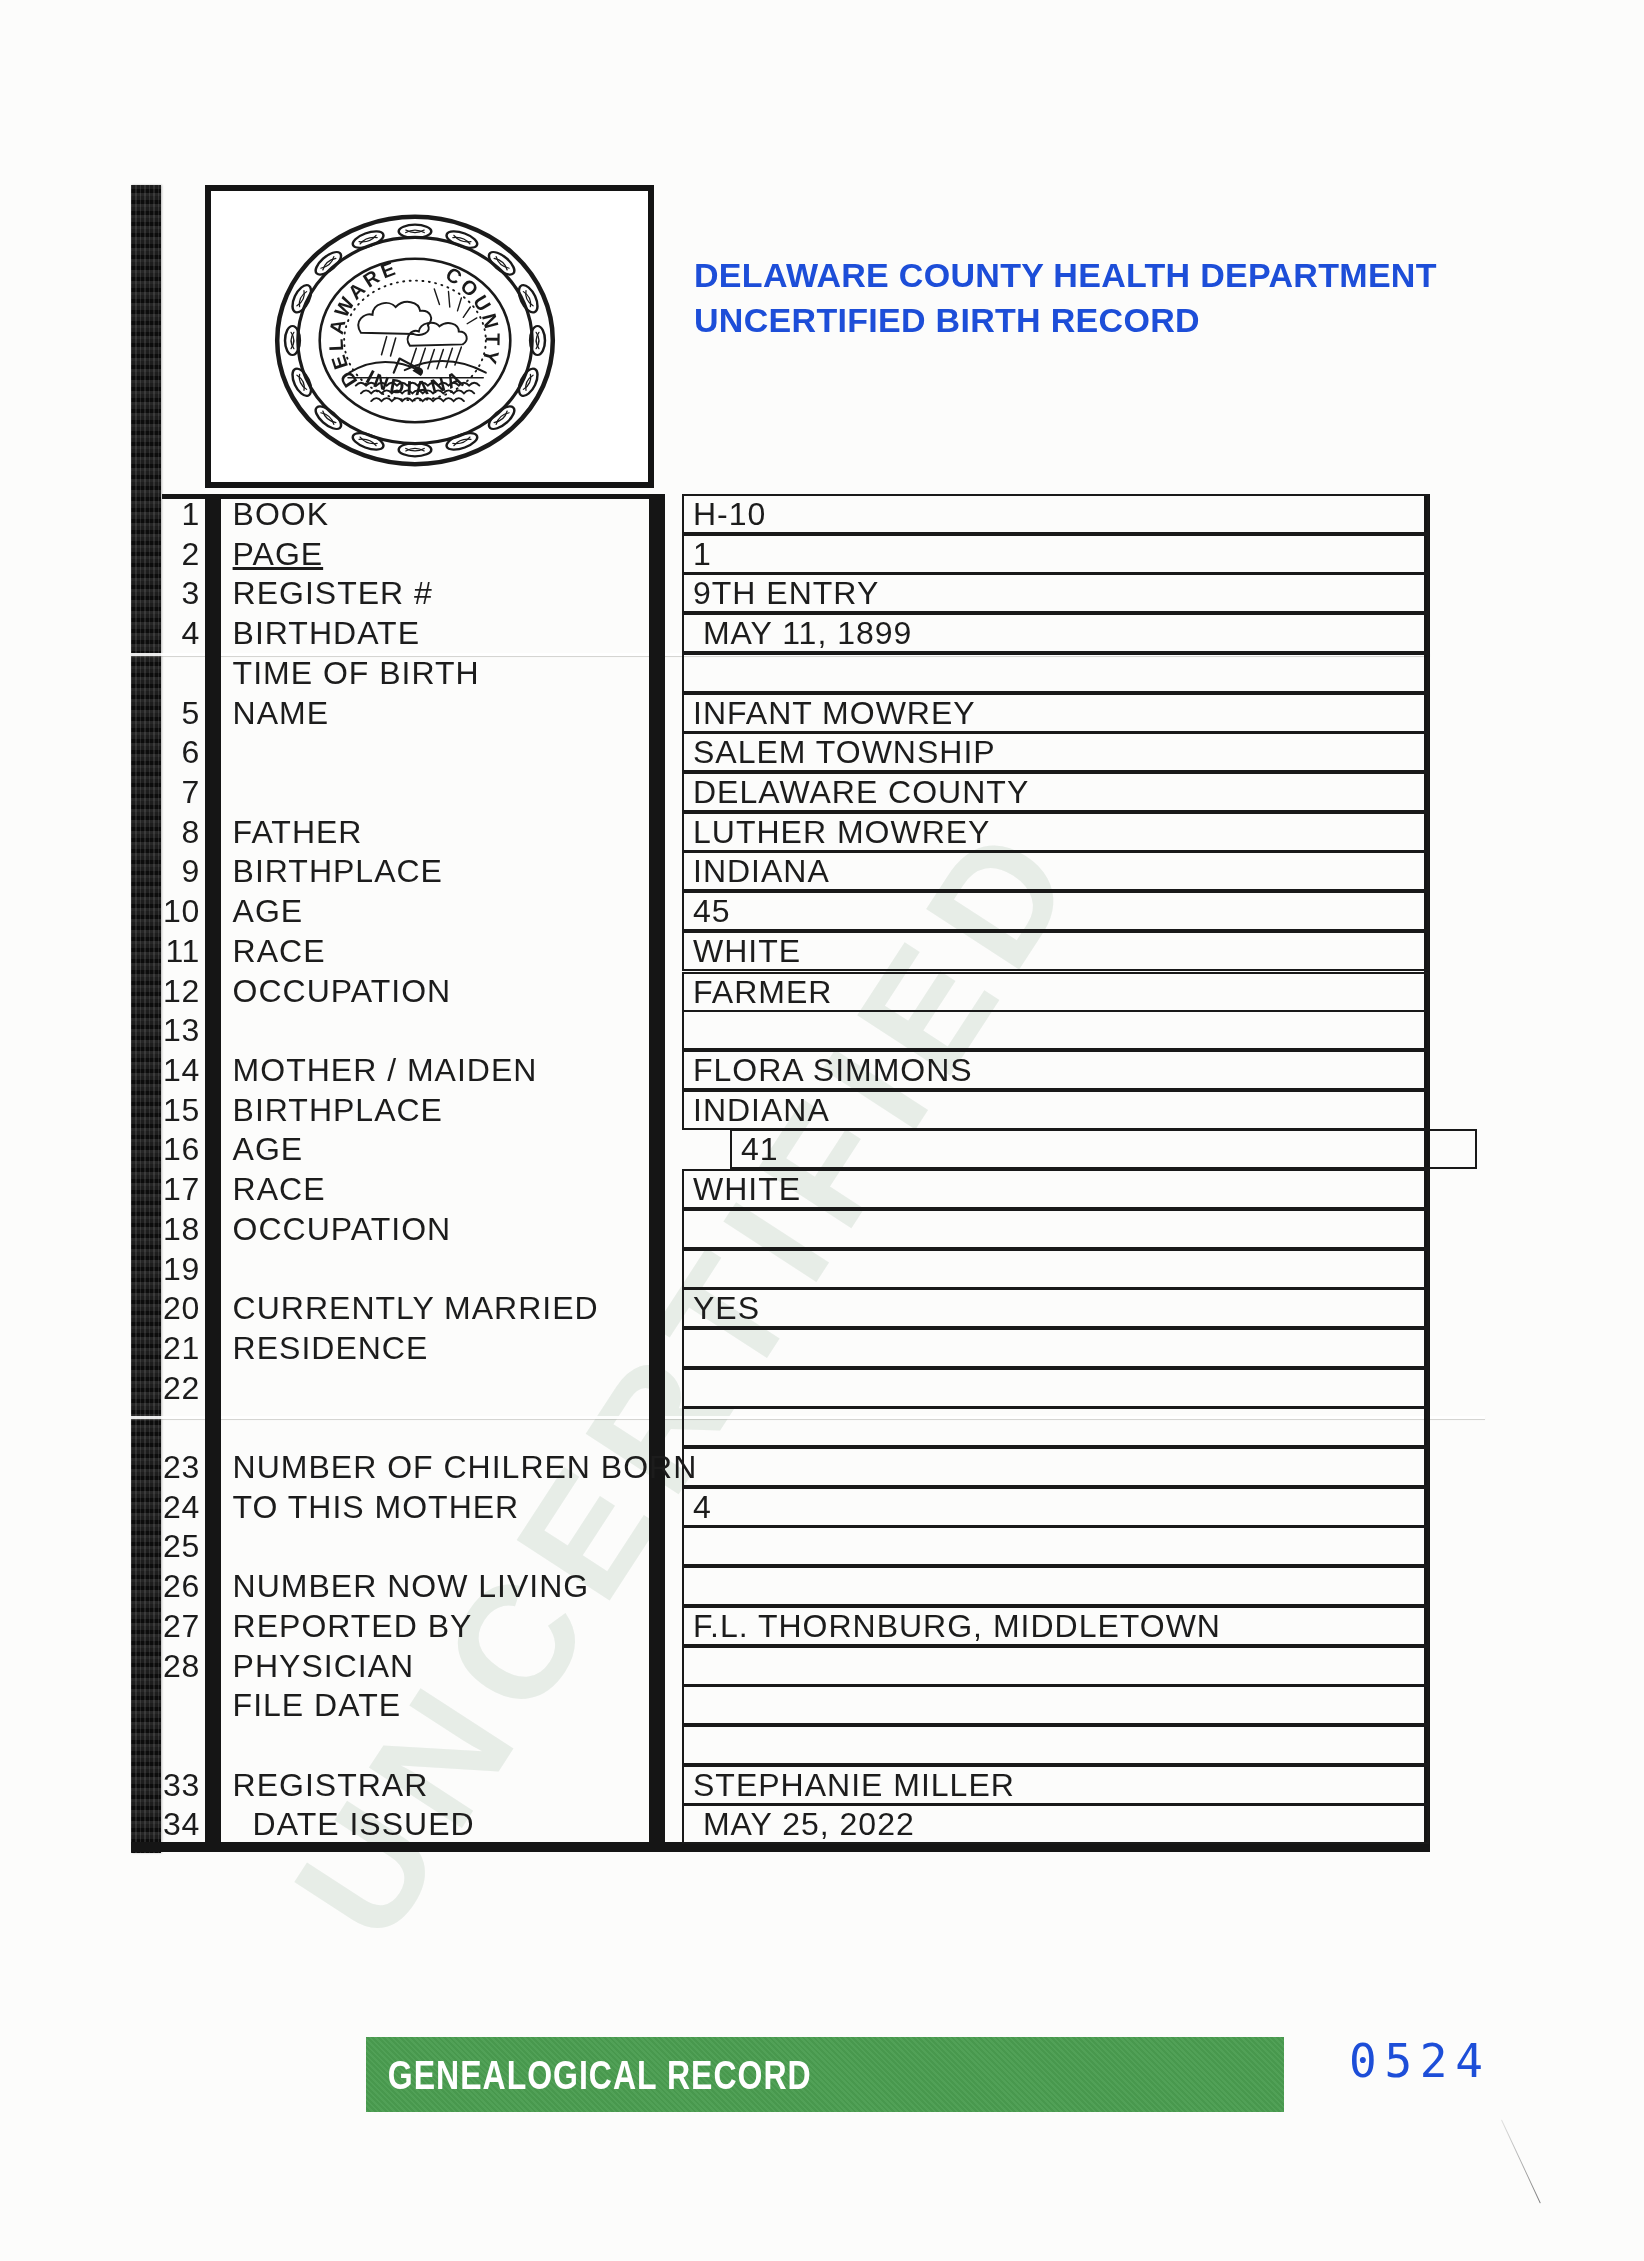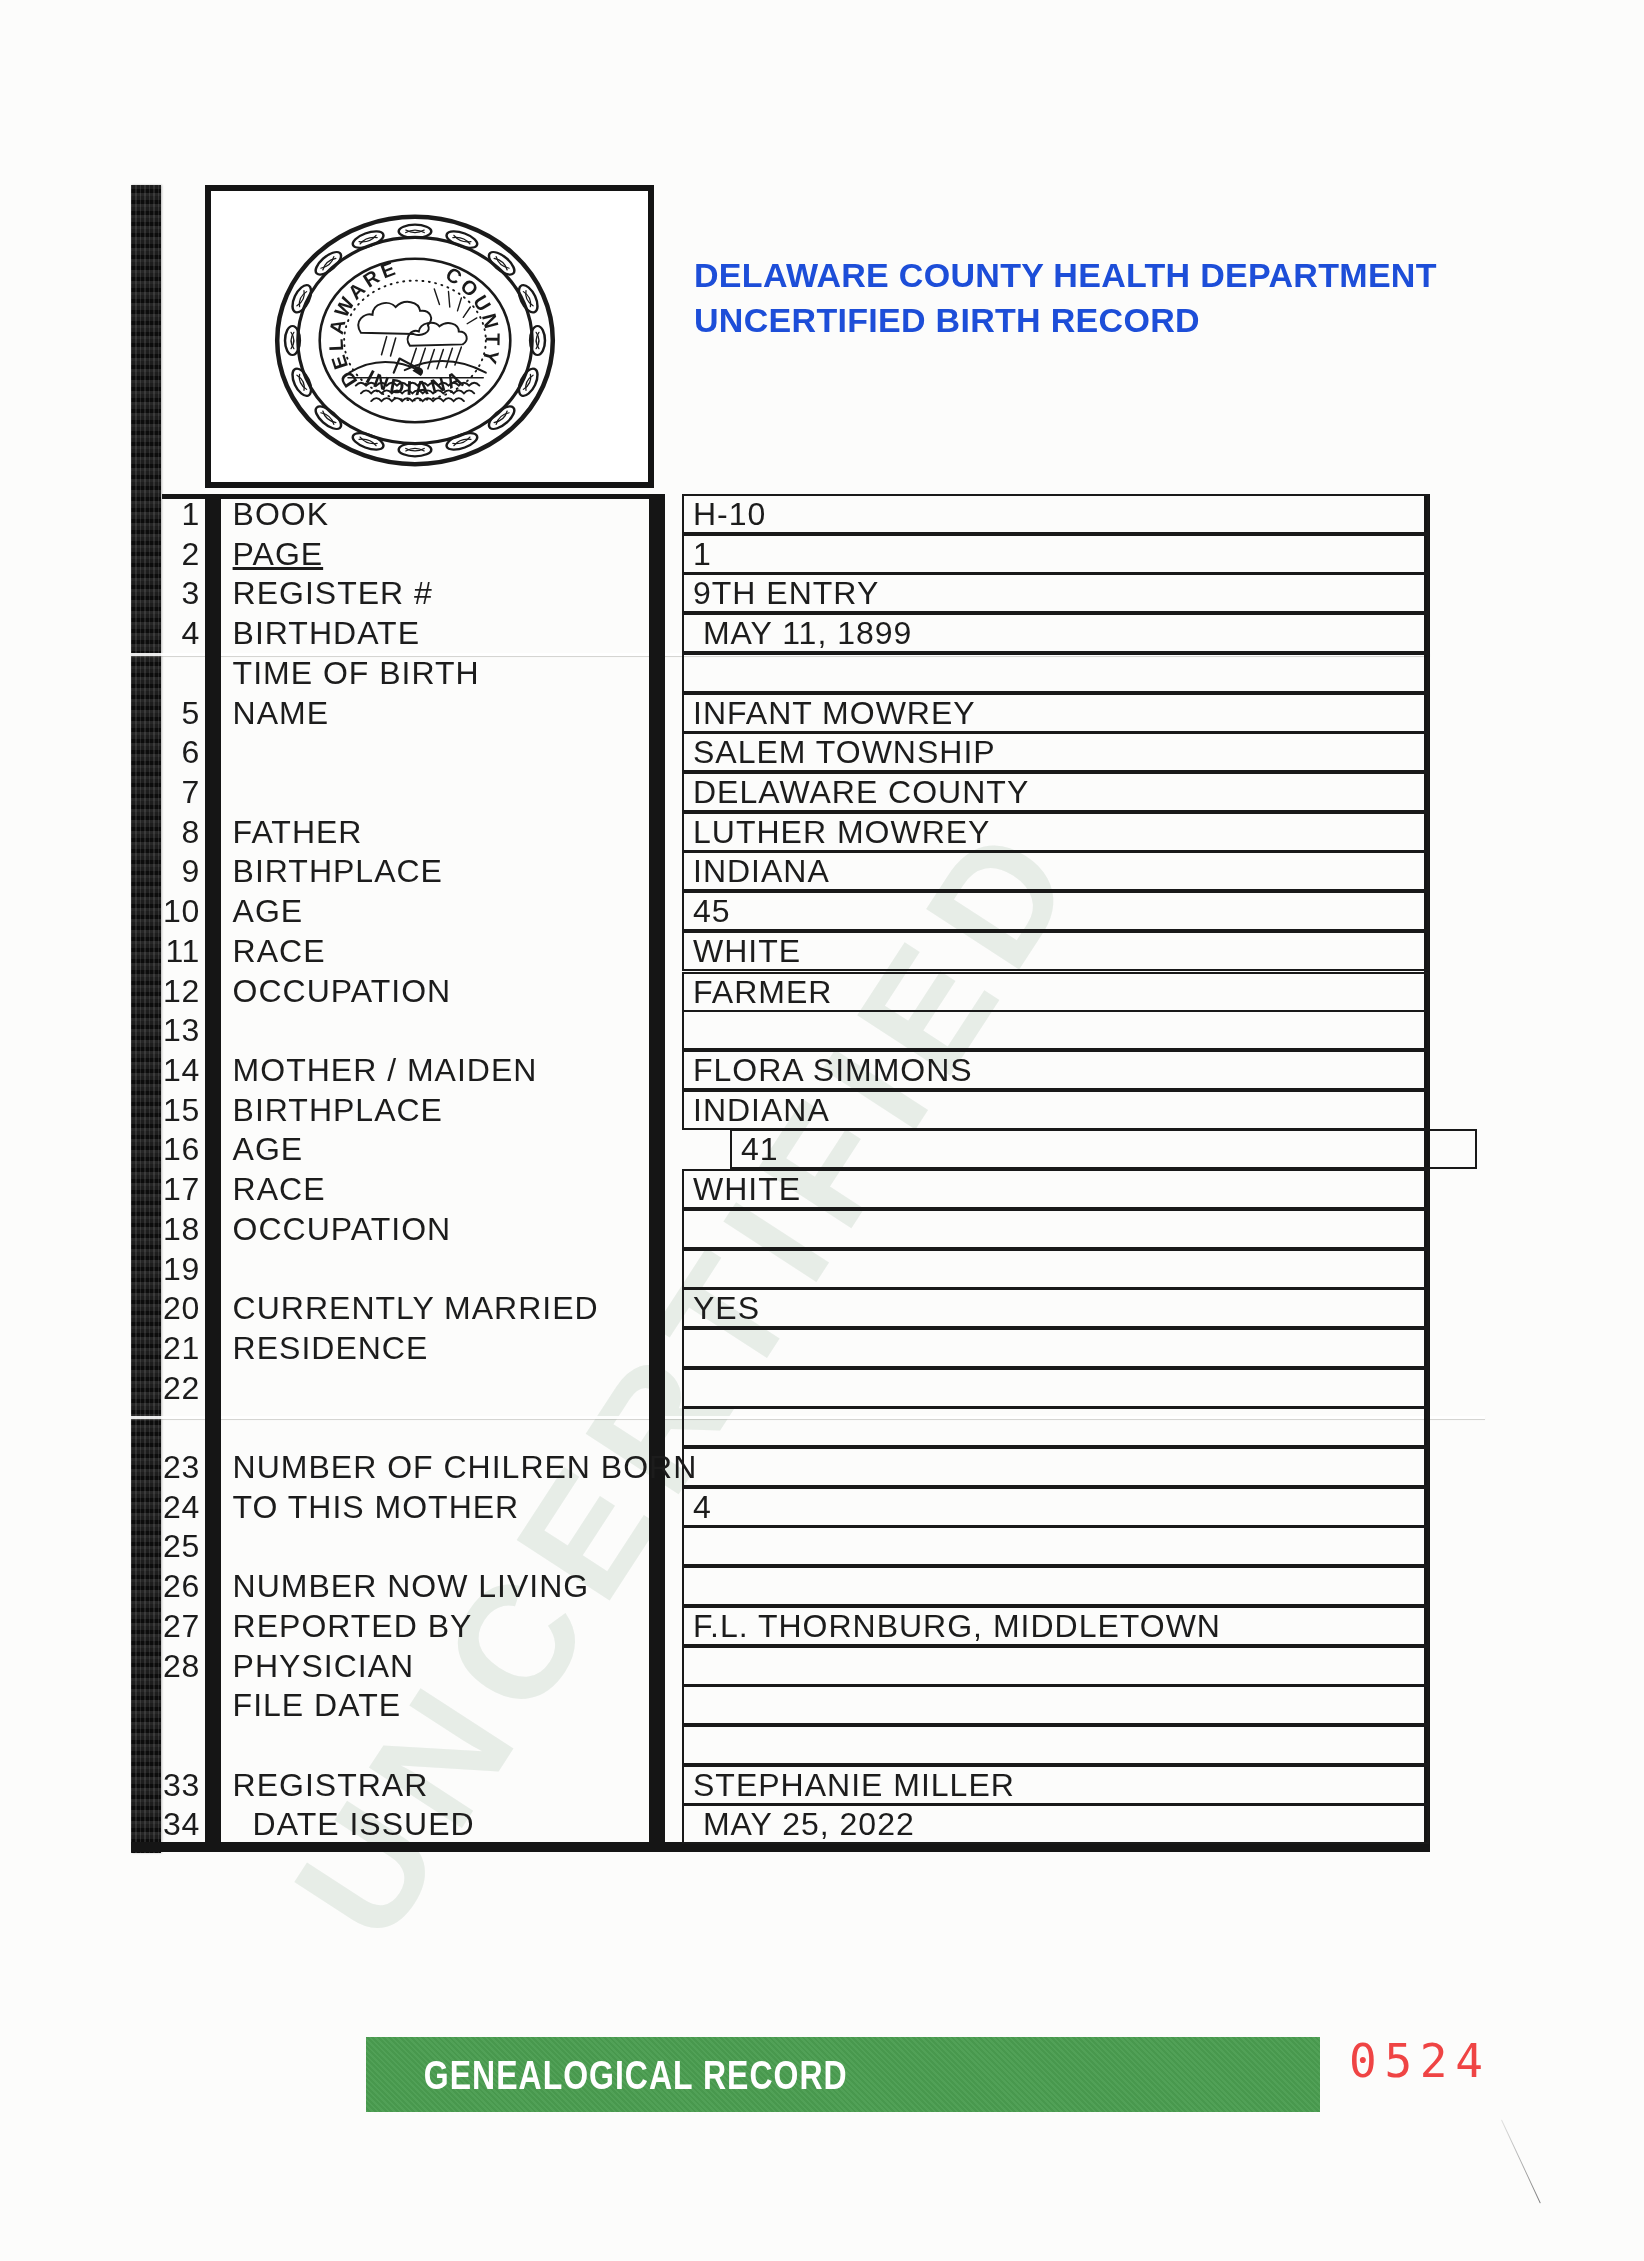--- a/index.html
+++ b/index.html
@@ -278,7 +278,7 @@
       <div class="row-value" style="top: 1310px; height: 40px;"> MAY 25, 2022</div>
     </div>
 
-  <div id="genealogical-banner" style="background-color: rgb(74, 157, 80); padding-left: 36px;">
+  <div id="genealogical-banner" style="background-color: rgb(74, 157, 80);">
     <span>GENEALOGICAL RECORD</span>
   </div>
   <div id="stamp-number">0524</div>

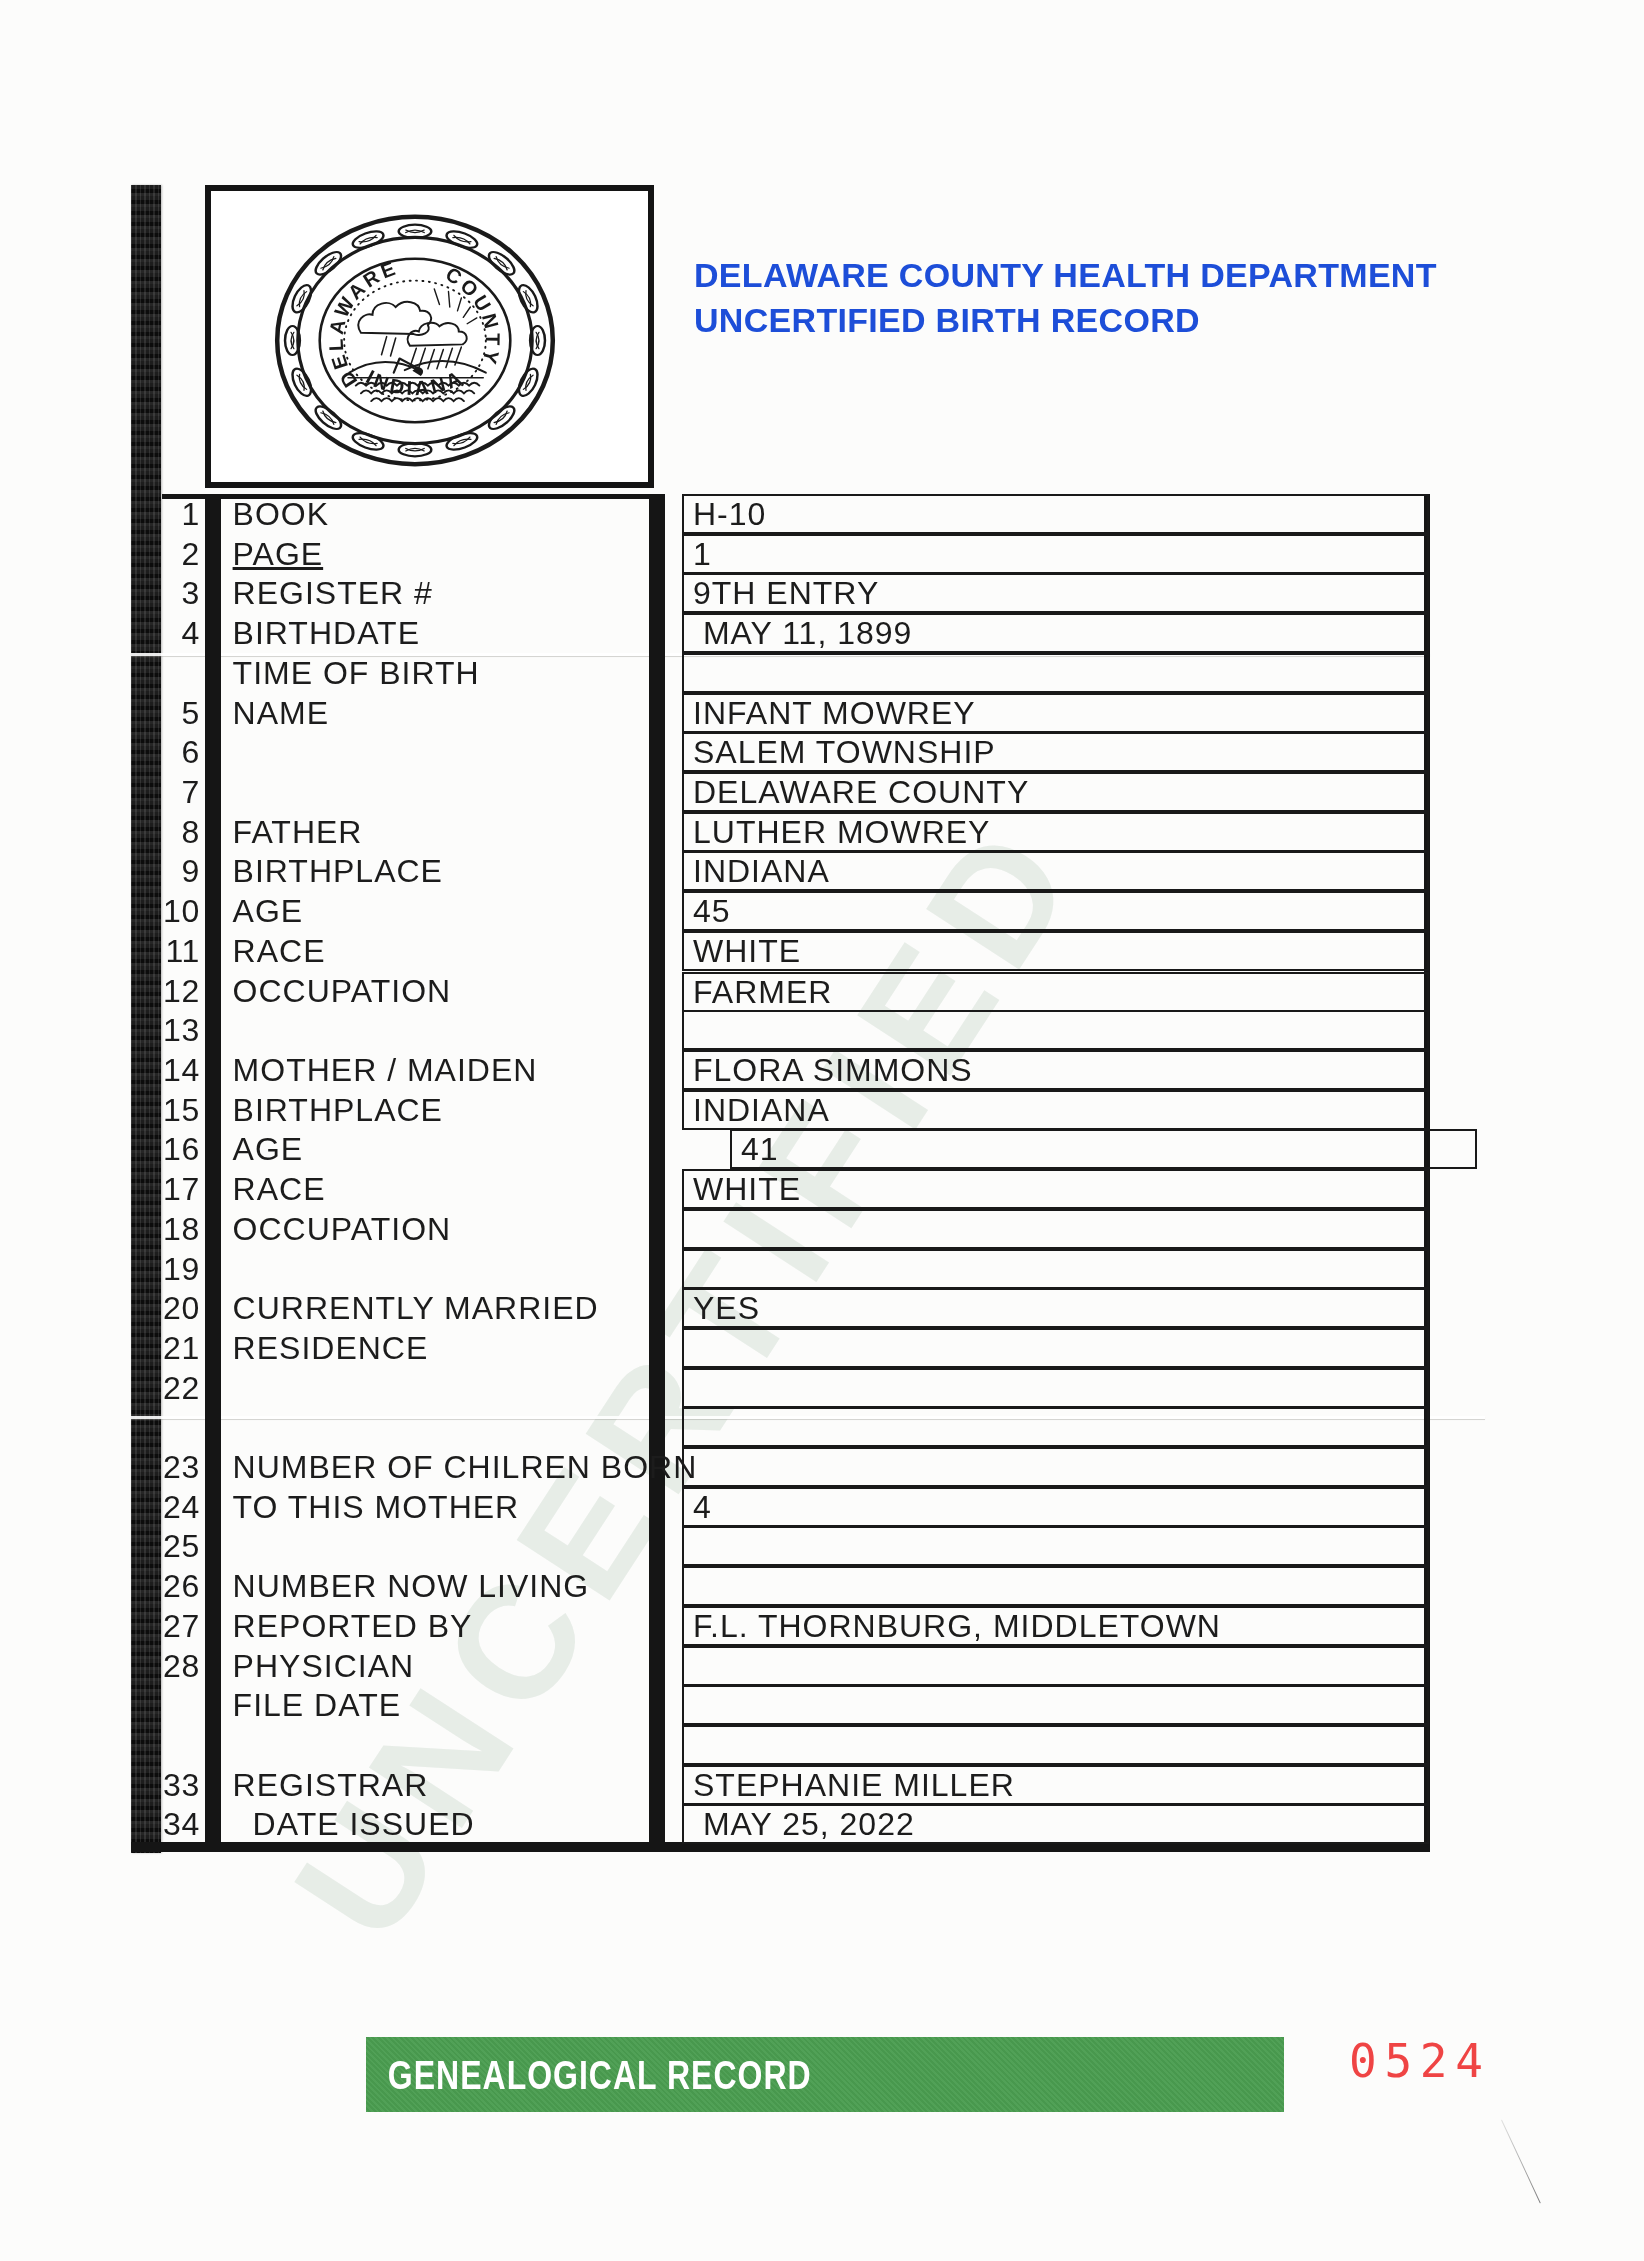--- a/index.html
+++ b/index.html
@@ -88,7 +88,7 @@
   #stamp-number{
     position:absolute; left:1349px; top:2034px;
     font-family:"DejaVu Sans Mono", monospace;
-    font-size:46px; letter-spacing:7.7px; color:#ef4444;
+    font-size:46px; letter-spacing:7.7px; color:#1d4ed8;
   }
   
   .sealstroke{ fill:none; stroke:#1a1a1a; stroke-linecap:round; }

